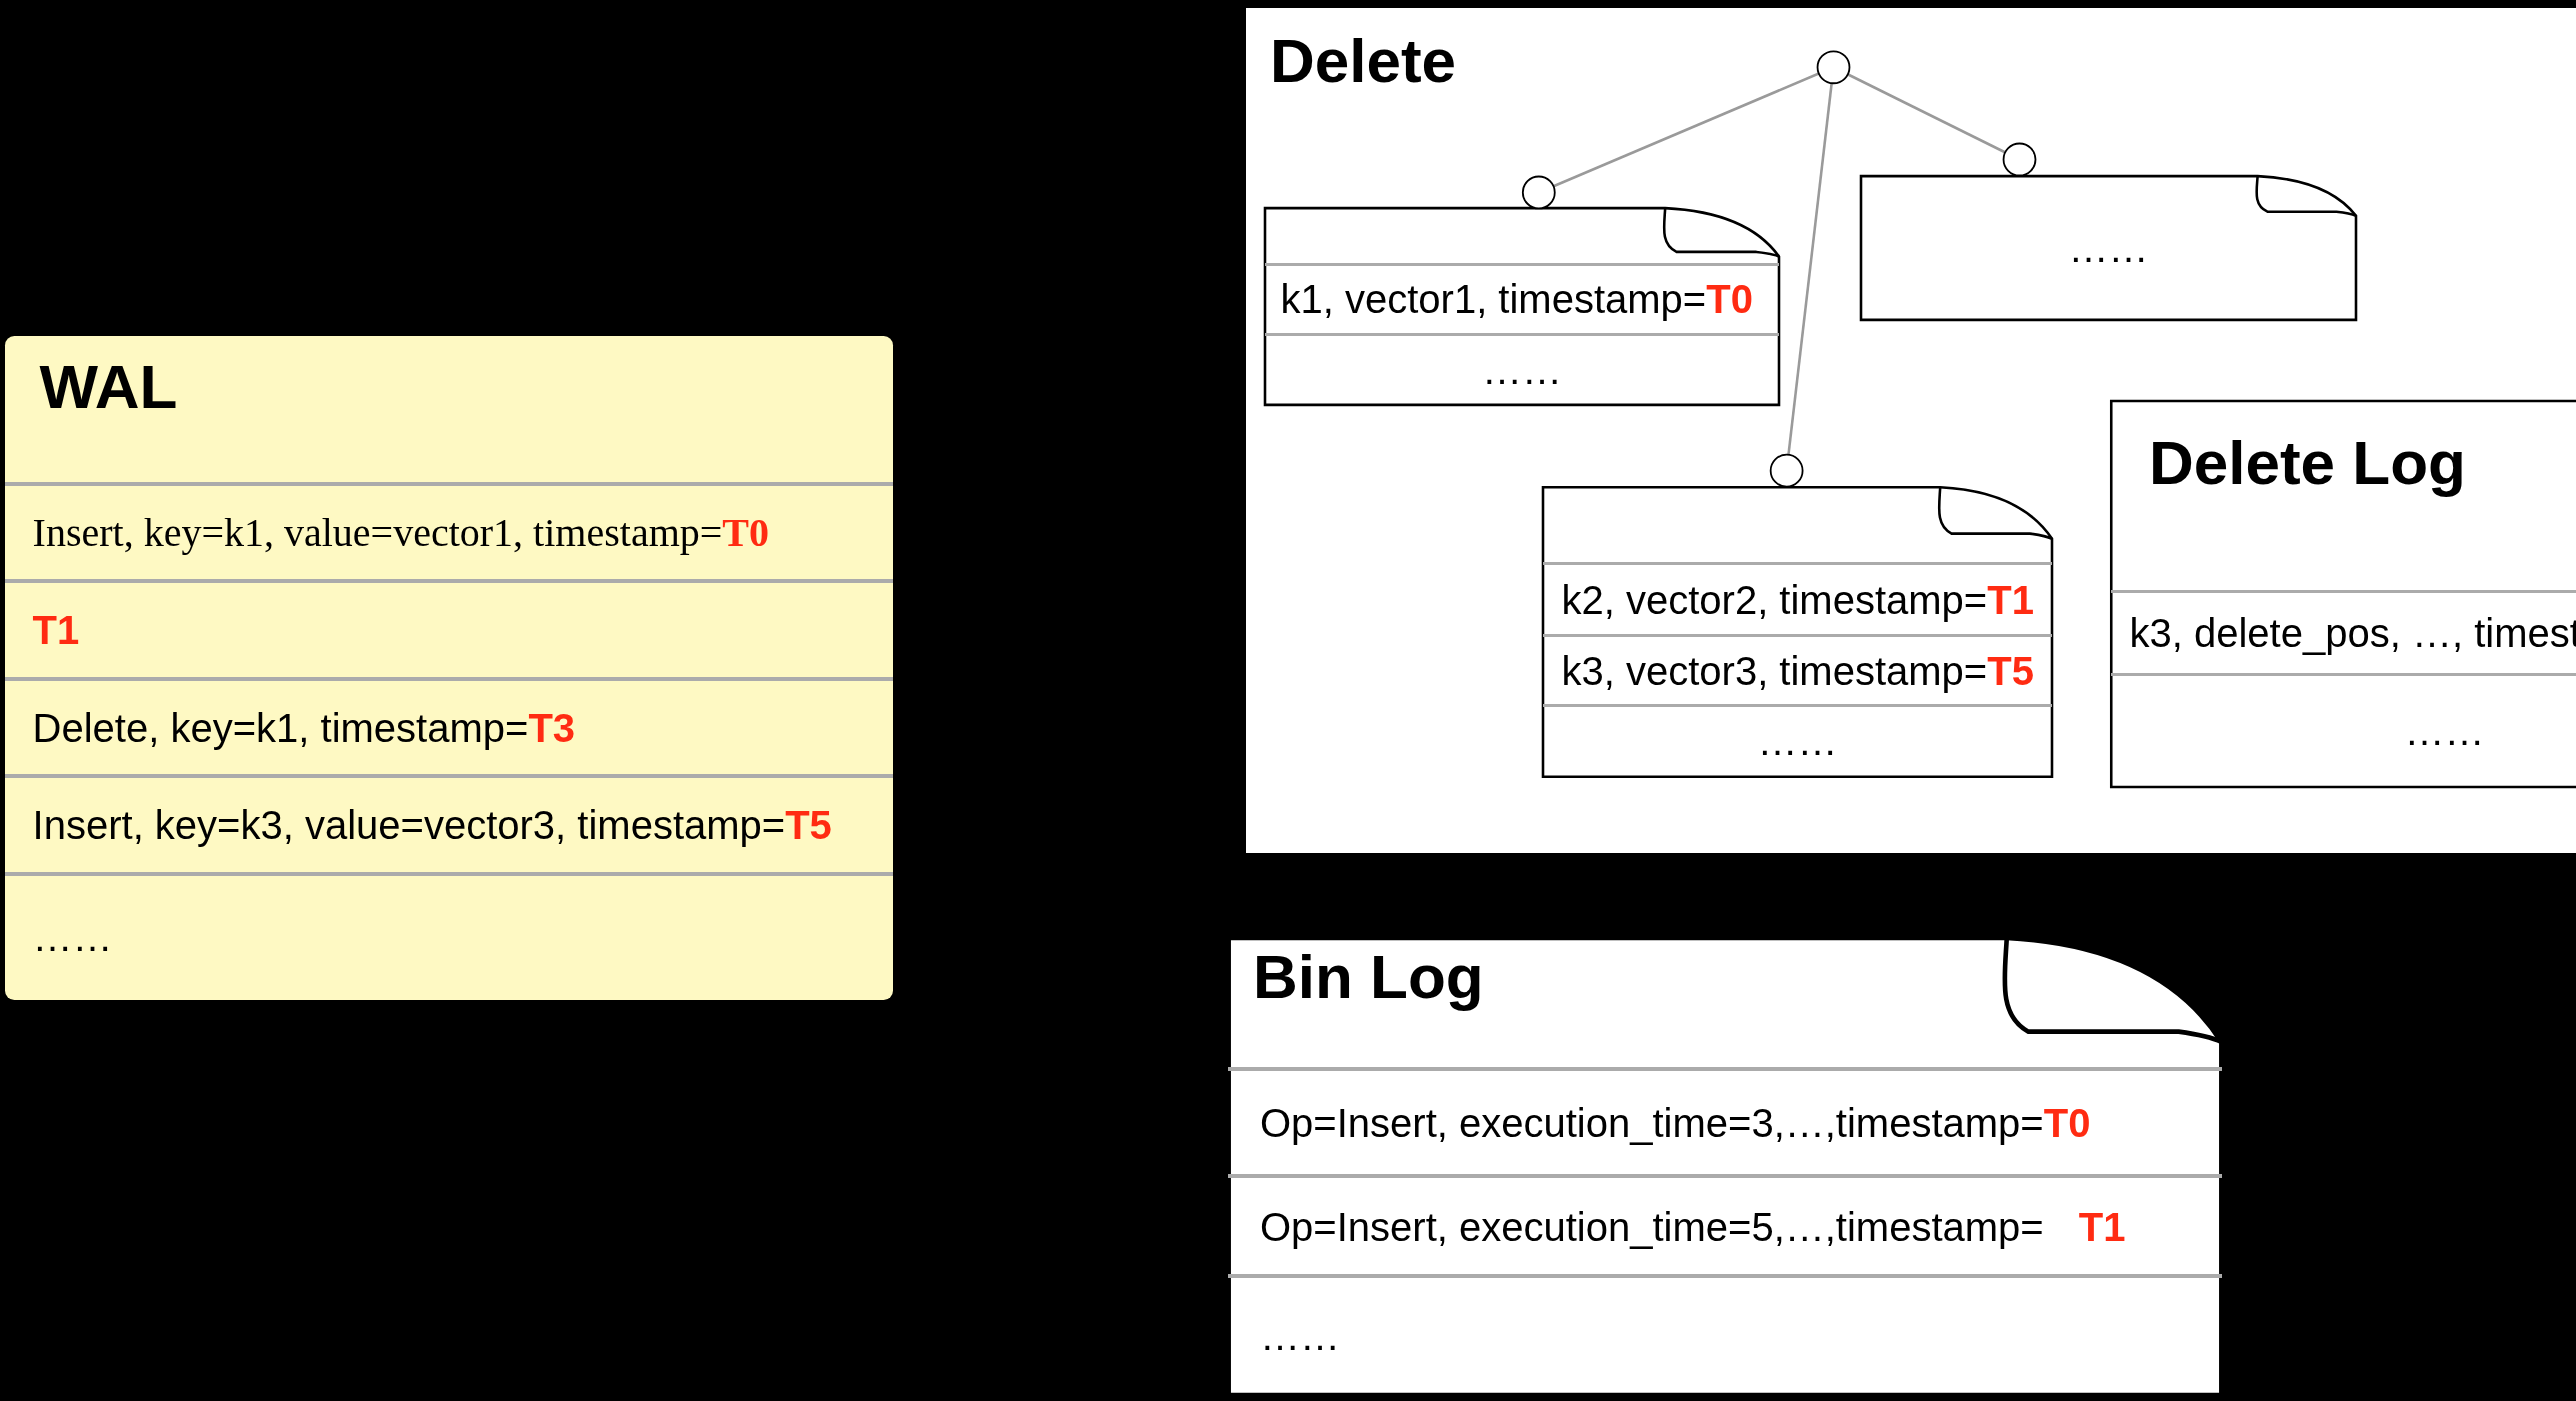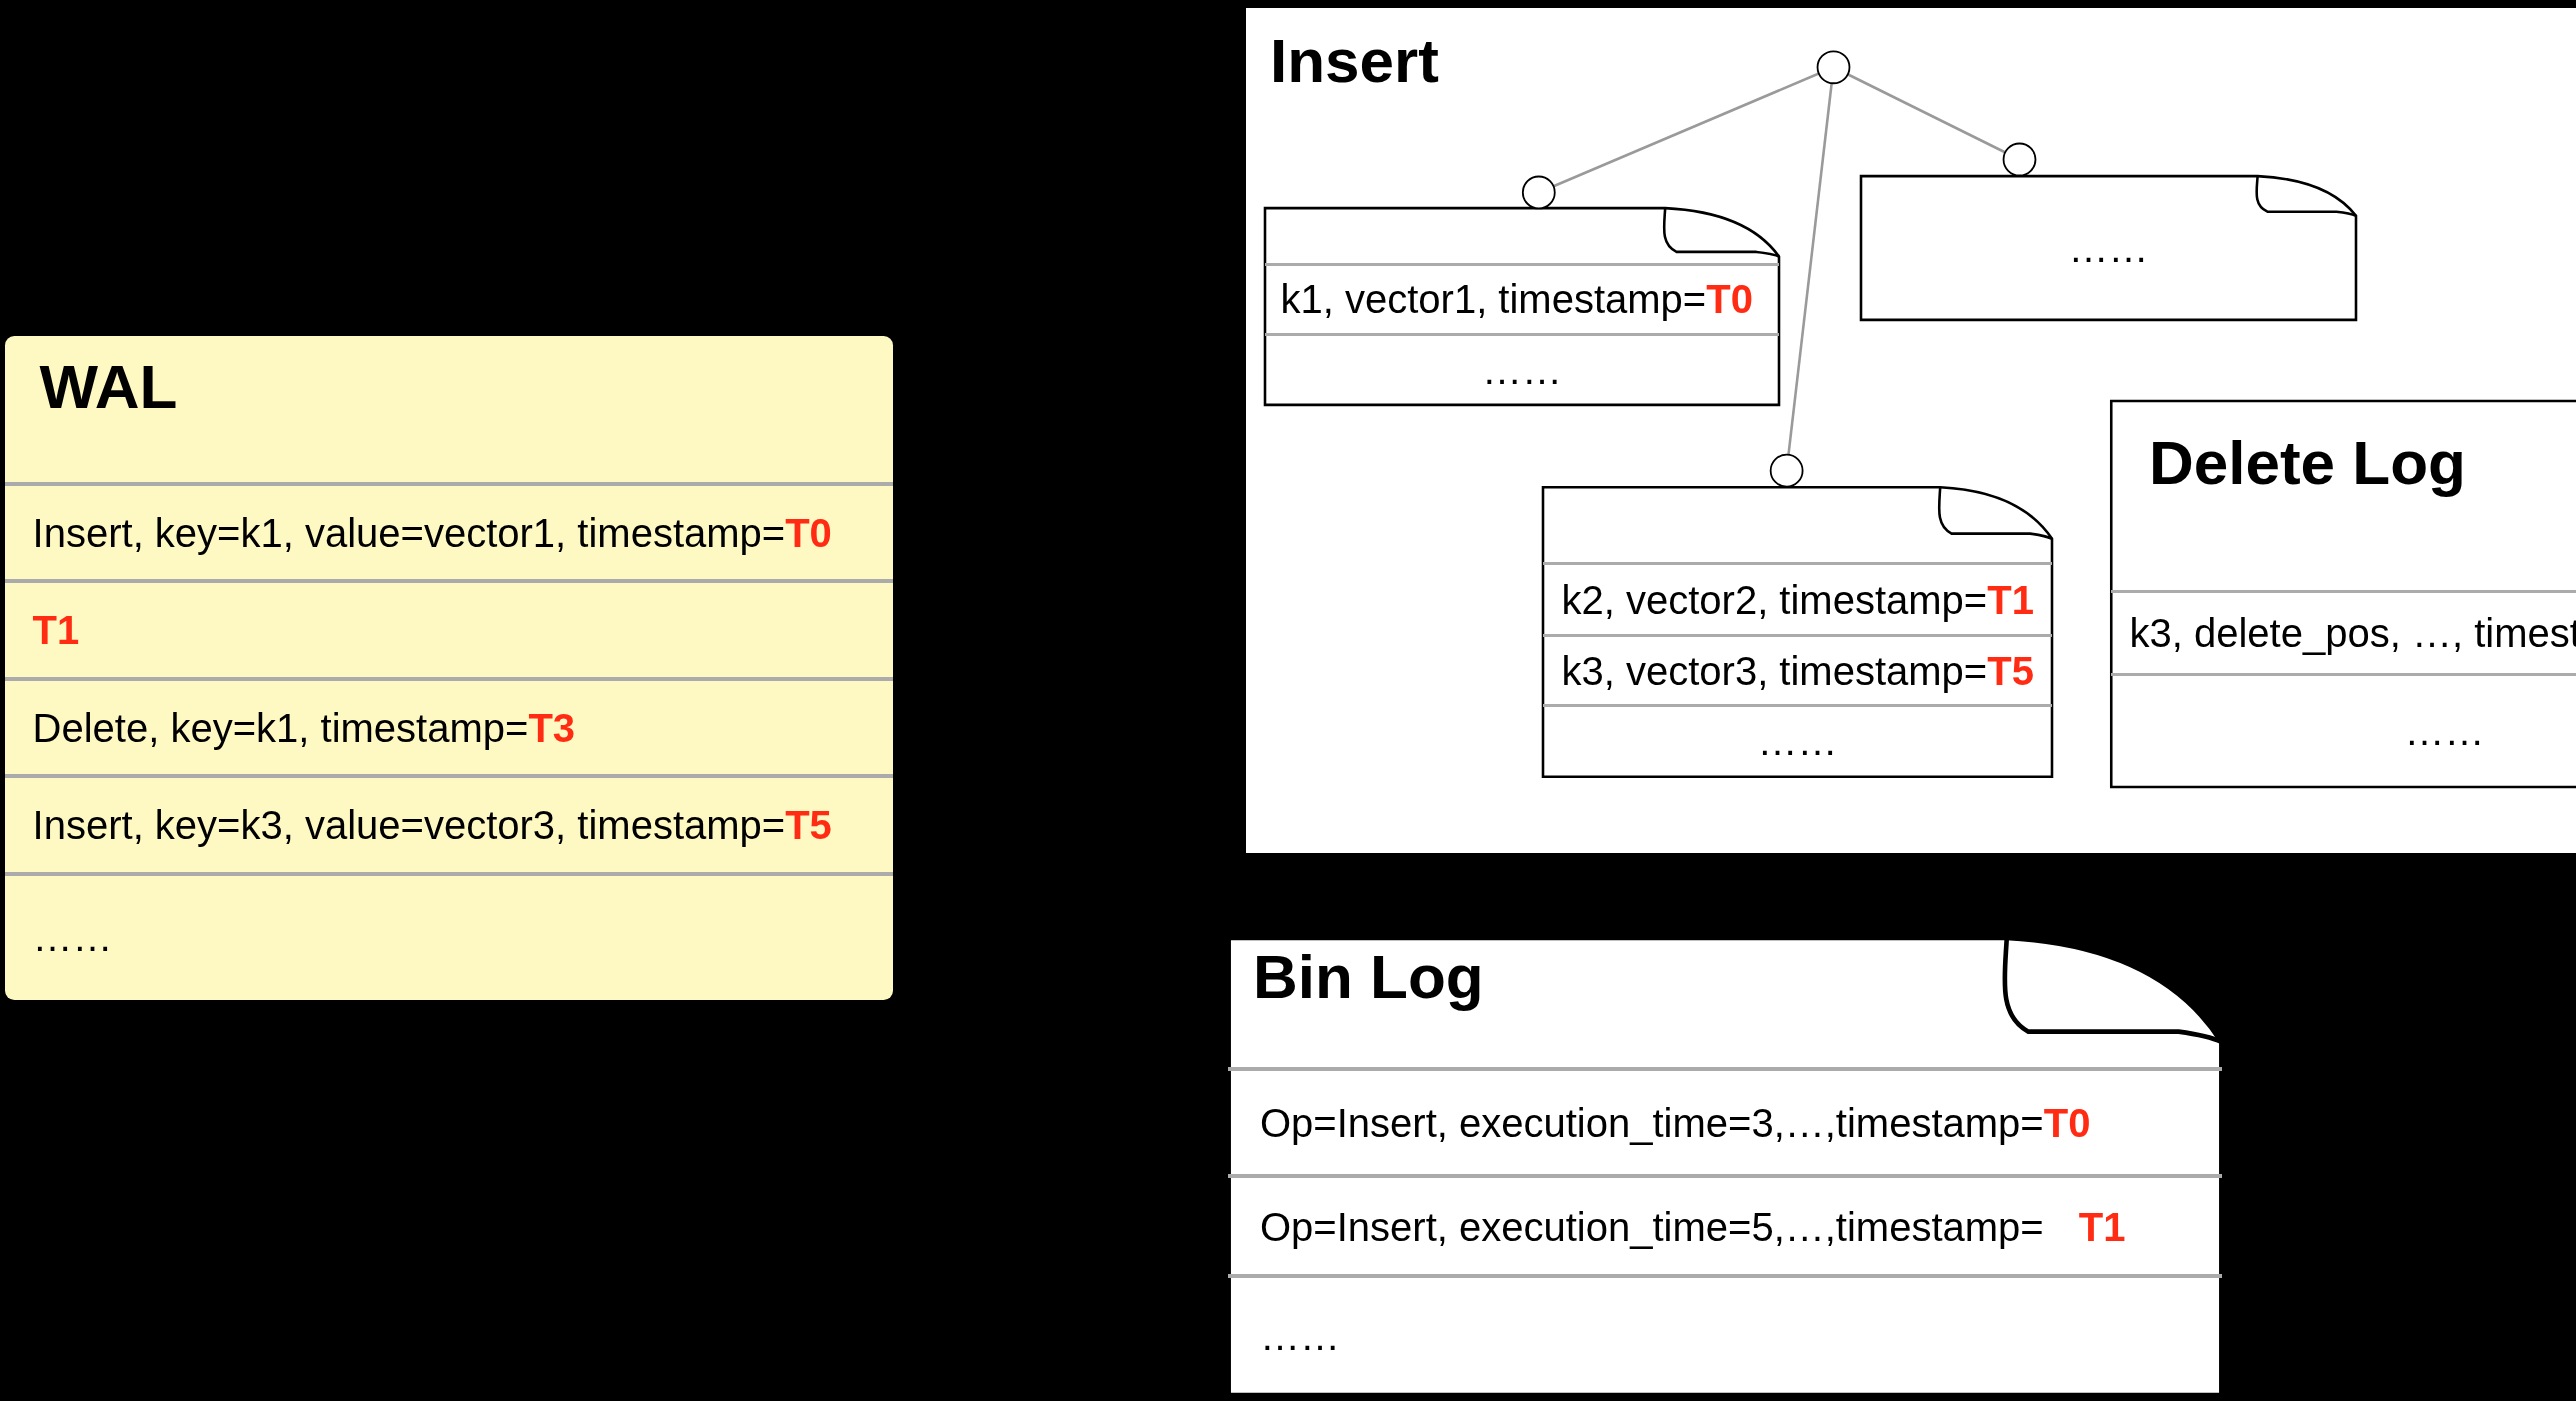--- a/index.html
+++ b/index.html
@@ -65,7 +65,7 @@
   </div>
 
   <div class="index-panel">
-    <div class="panel-title" style="left:24px;top:19px;">Insert</div>
+    <div class="panel-title" style="left:24px;top:19px;">Delete</div>
 
     <div class="doc" style="left:19px;top:200px;width:514px;height:225px;">
       <svg width="514" height="197" viewBox="0 0 998 382">

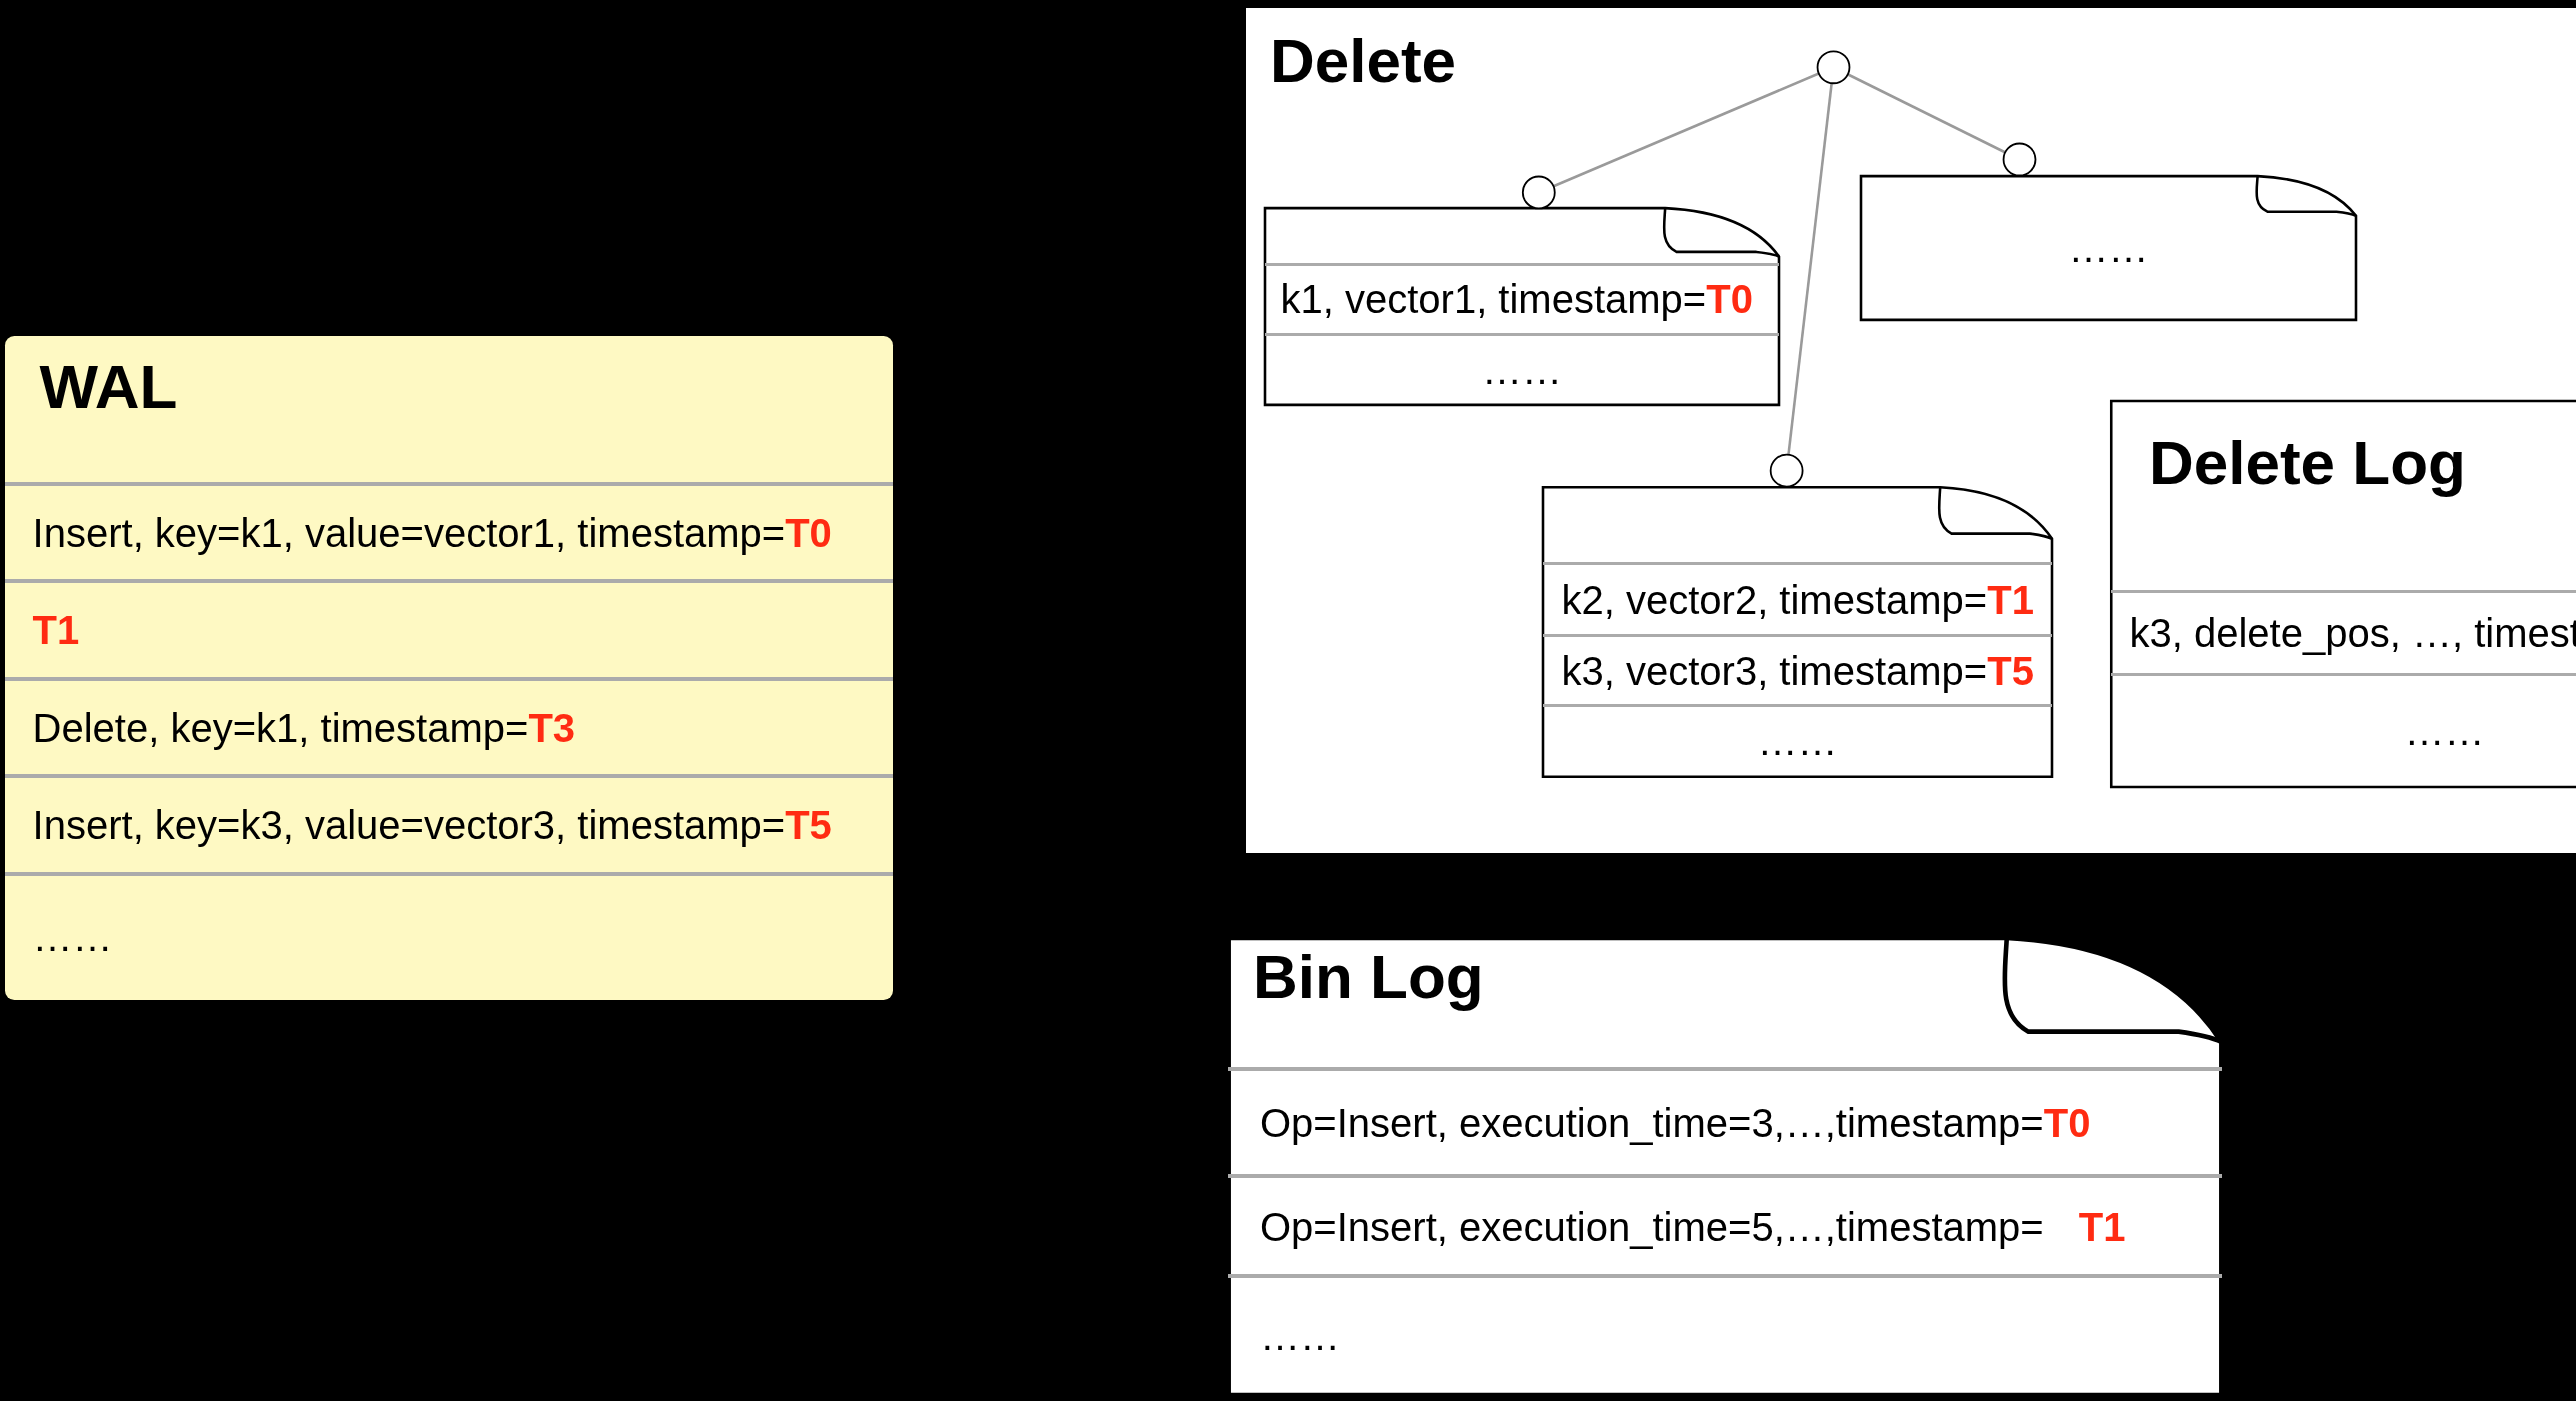--- a/index.html
+++ b/index.html
@@ -47,7 +47,7 @@
     <div class="sep" style="top:438px;"></div>
     <div class="sep" style="top:536px;"></div>
 
-    <div class="row" style="top:148px;height:97px;padding-left:28px;">
+    <div class="row" style="top:148px;height:97px;padding-left:28px;font-family:Liberation Serif, serif;">
       <span class="t">Insert, key=k1, value=vector1, timestamp=</span><span class="ts">T0</span>
     </div>
     <div class="row" style="top:245px;height:98px;padding-left:28px;">

